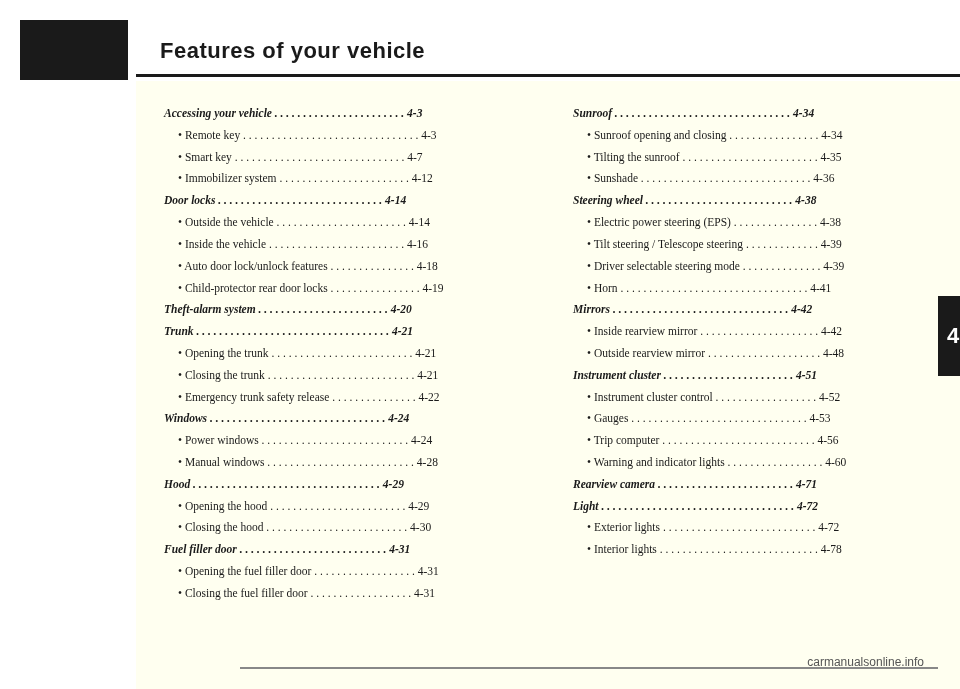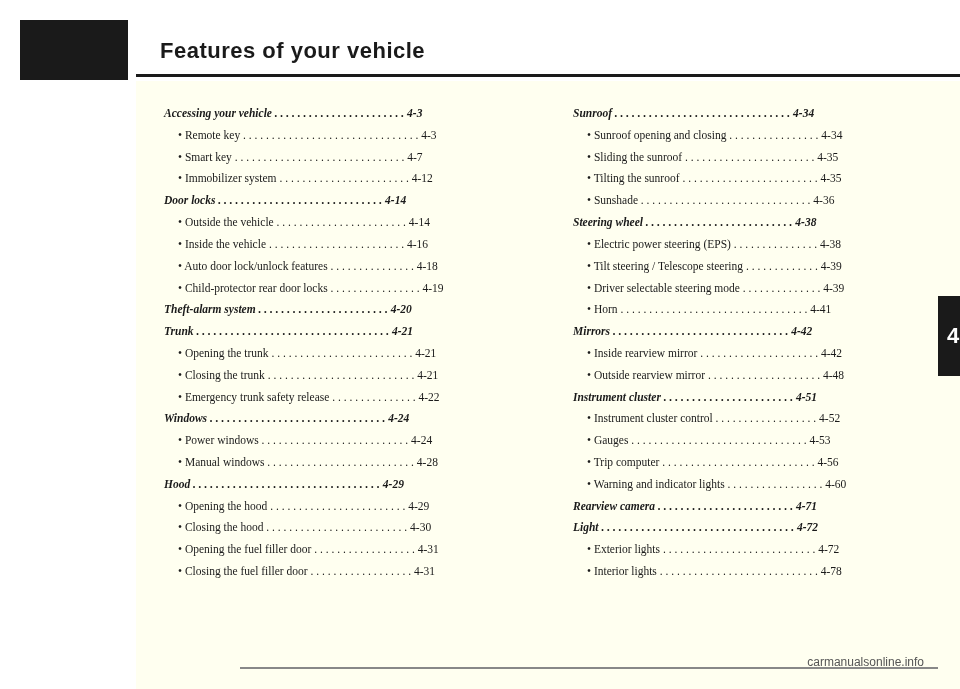--- a/index.html
+++ b/index.html
@@ -178,7 +178,6 @@
       <div class="toc-column" id="right-toc">
           <span class="toc-item main-entry">Sunroof  . . . . . . . . . . . . . . . . . . . . . . . . . . . . . . . 4-34</span>
           <span class="toc-item sub-entry">• Sunroof opening and closing  . . . . . . . . . . . . . . . . 4-34</span>
-          <span class="toc-item sub-entry">• Sliding the sunroof  . . . . . . . . . . . . . . . . . . . . . . . 4-35</span>
           <span class="toc-item sub-entry">• Tilting the sunroof . . . . . . . . . . . . . . . . . . . . . . . . 4-35</span>
           <span class="toc-item sub-entry">• Sunshade  . . . . . . . . . . . . . . . . . . . . . . . . . . . . . . 4-36</span>
           <span class="toc-item main-entry">Steering wheel . . . . . . . . . . . . . . . . . . . . . . . . . . 4-38</span>

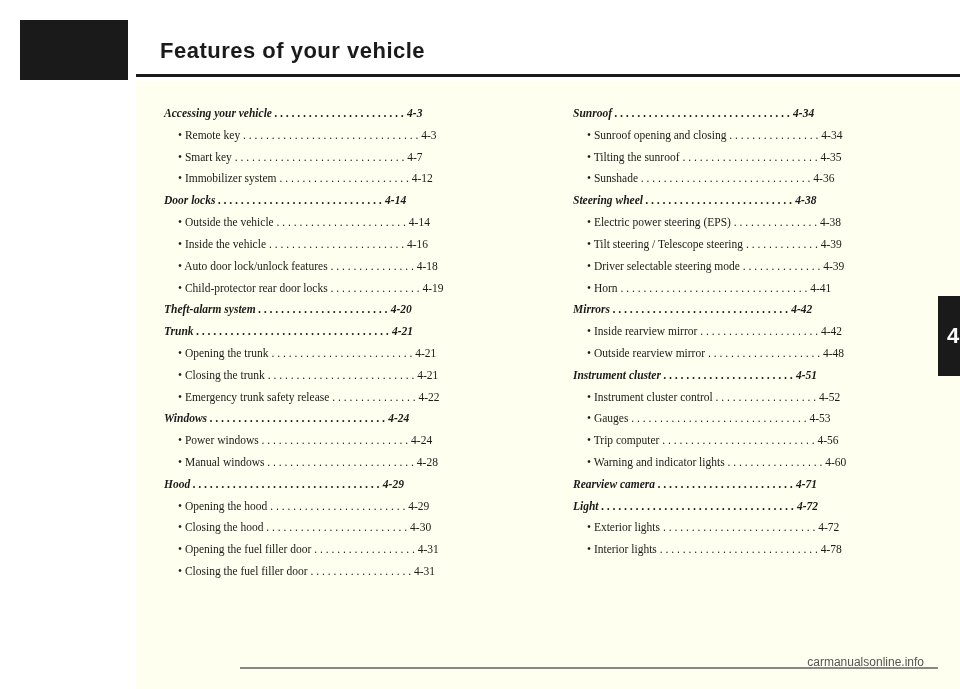--- a/index.html
+++ b/index.html
@@ -171,6 +171,7 @@
           <span class="toc-item main-entry">Hood  . . . . . . . . . . . . . . . . . . . . . . . . . . . . . . . . . 4-29</span>
           <span class="toc-item sub-entry">• Opening the hood  . . . . . . . . . . . . . . . . . . . . . . . . 4-29</span>
           <span class="toc-item sub-entry">• Closing the hood  . . . . . . . . . . . . . . . . . . . . . . . . . 4-30</span>
+          <span class="toc-item main-entry">Fuel filler door  . . . . . . . . . . . . . . . . . . . . . . . . . . 4-31</span>
           <span class="toc-item sub-entry">• Opening the fuel filler door  . . . . . . . . . . . . . . . . . . 4-31</span>
           <span class="toc-item sub-entry">• Closing the fuel filler door . . . . . . . . . . . . . . . . . . 4-31</span>
         </div>

